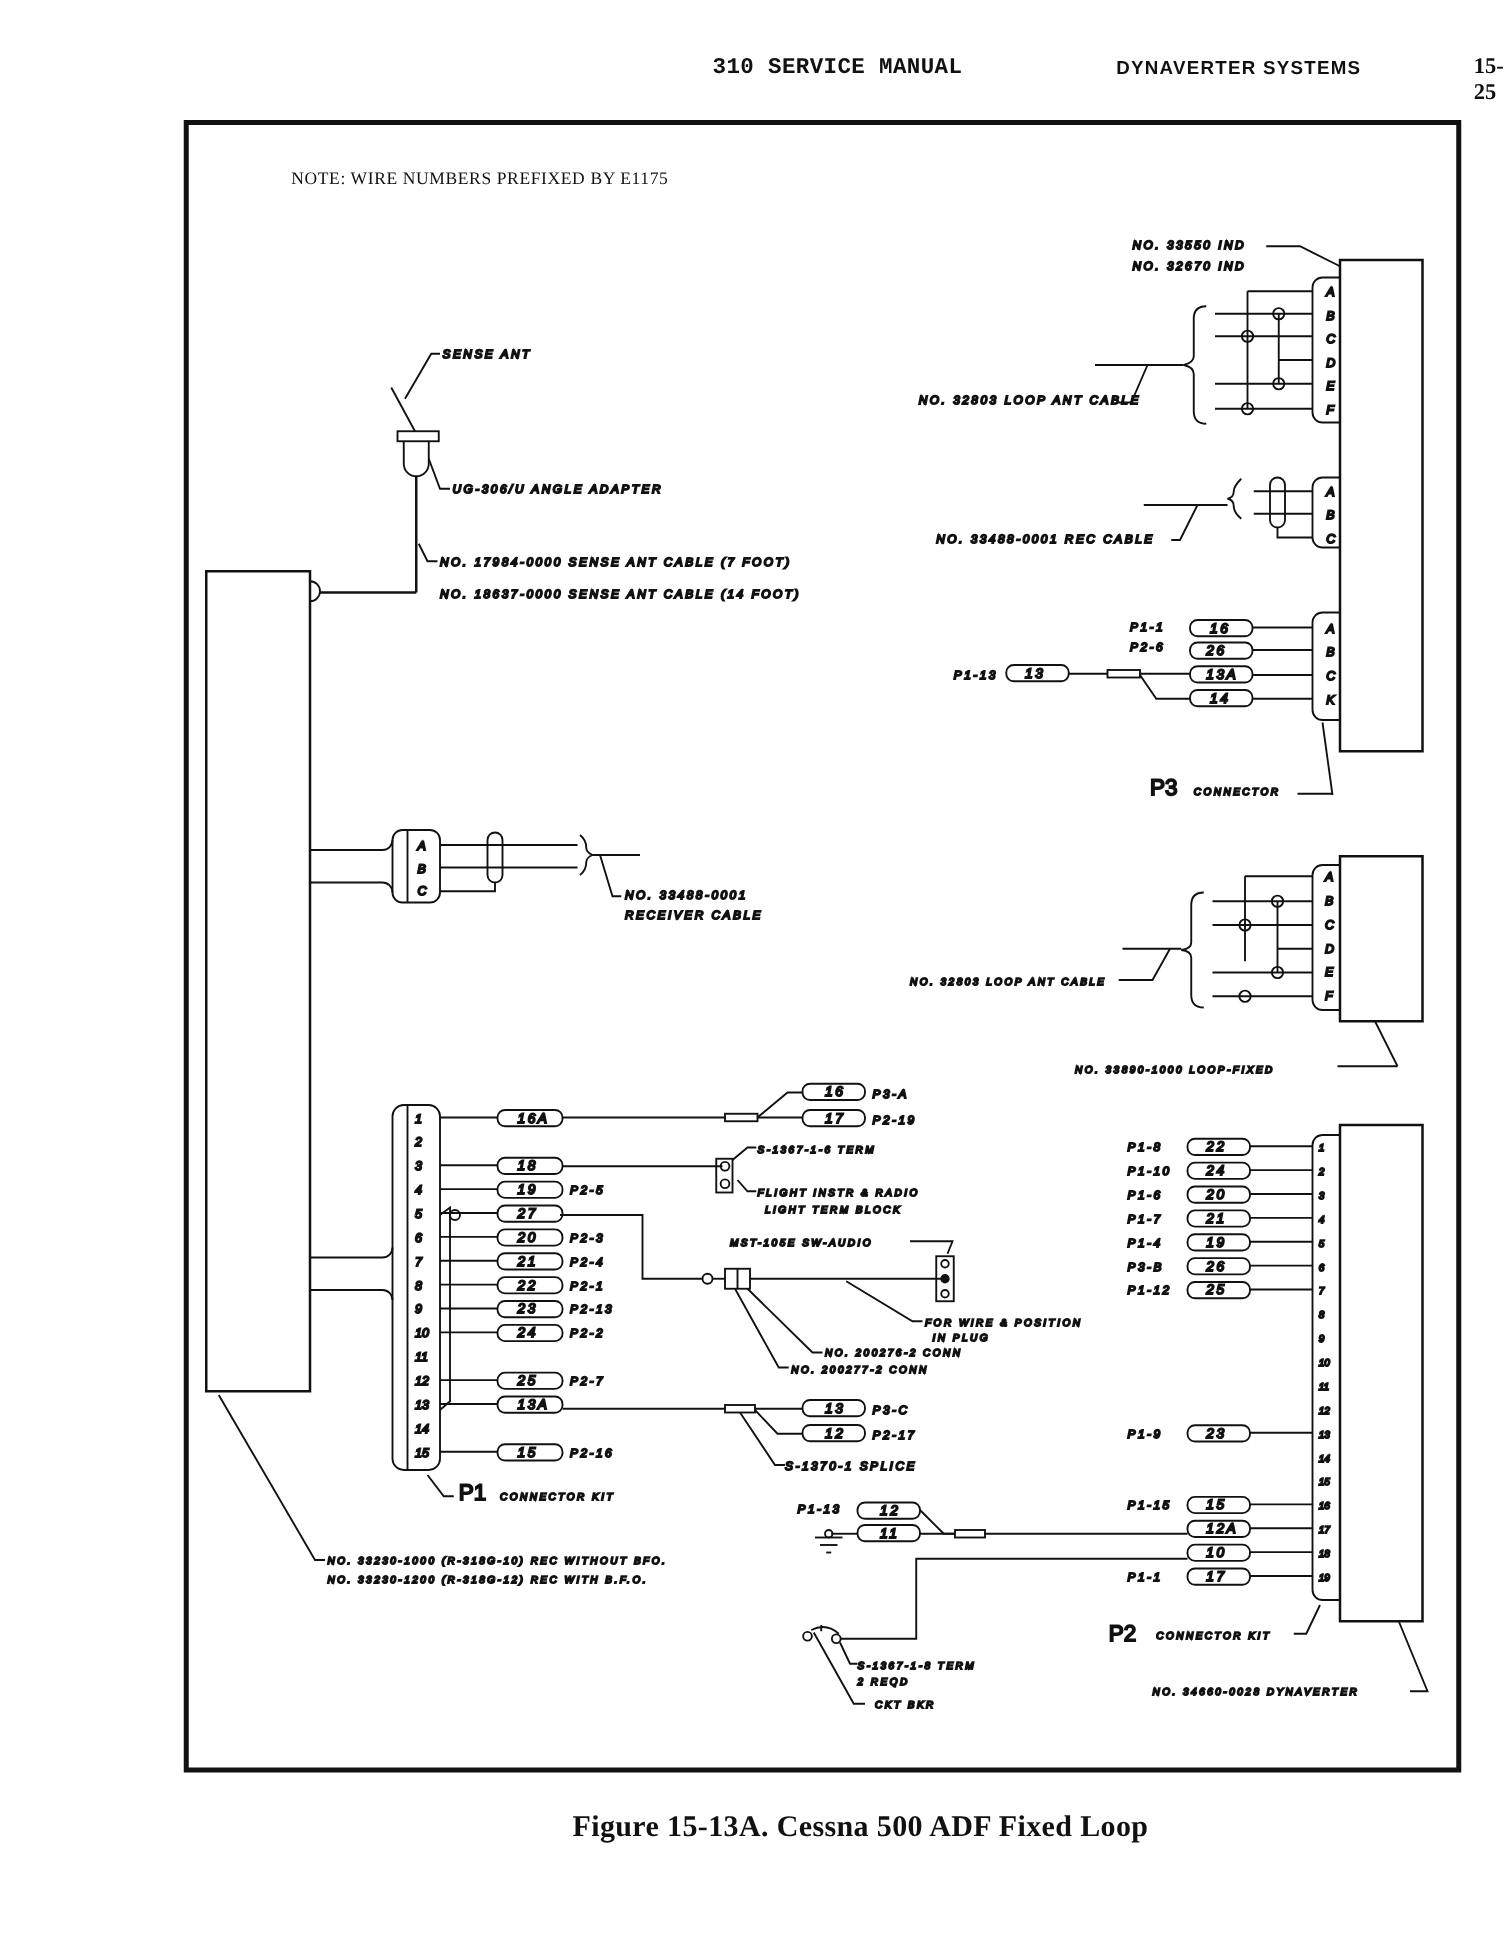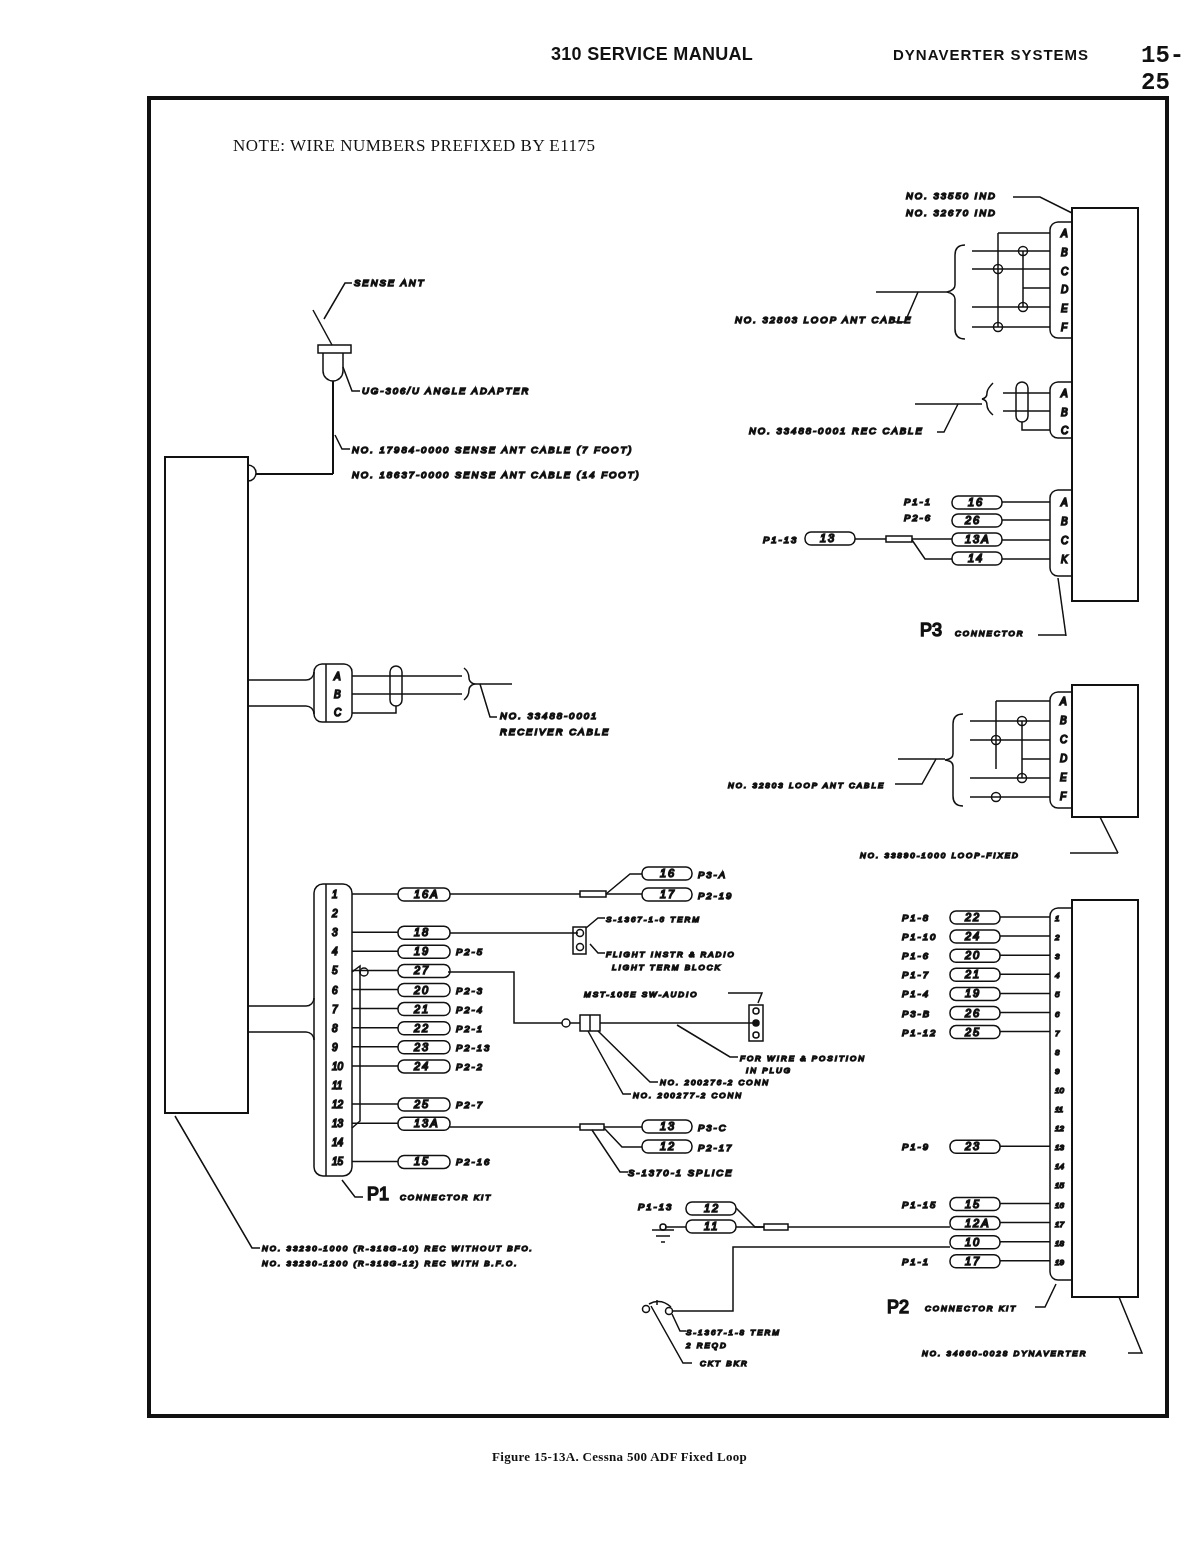--- a/index.html
+++ b/index.html
@@ -4,7 +4,7 @@
 <style>
   html, body { margin:0; padding:0; background:#ffffff; }
   body { width:1203px; height:1549px; position:relative; overflow:hidden; font-family:"Liberation Serif", serif; color:#111; }
-  .hdr-left { position:absolute; left:551px; top:44px; font-family:Liberation Sans, sans-serif; font-weight:bold; font-size:18px; letter-spacing:0.3px; }
+  .hdr-left { position:absolute; left:570px; top:44px; font-family:Liberation Mono, monospace; font-weight:bold; font-size:18px; letter-spacing:0.3px; }
   .hdr-right { position:absolute; left:893px; top:46px; font-family:"Liberation Sans", sans-serif; font-weight:bold; font-size:15px; letter-spacing:1px; }
   .hdr-page { position:absolute; left:1141px; top:42px; font-family:Liberation Mono, monospace; font-weight:bold; font-size:24px; }
   .frame { position:absolute; left:147px; top:96px; width:1022px; height:1322px; border:4px solid #111; box-sizing:border-box; }

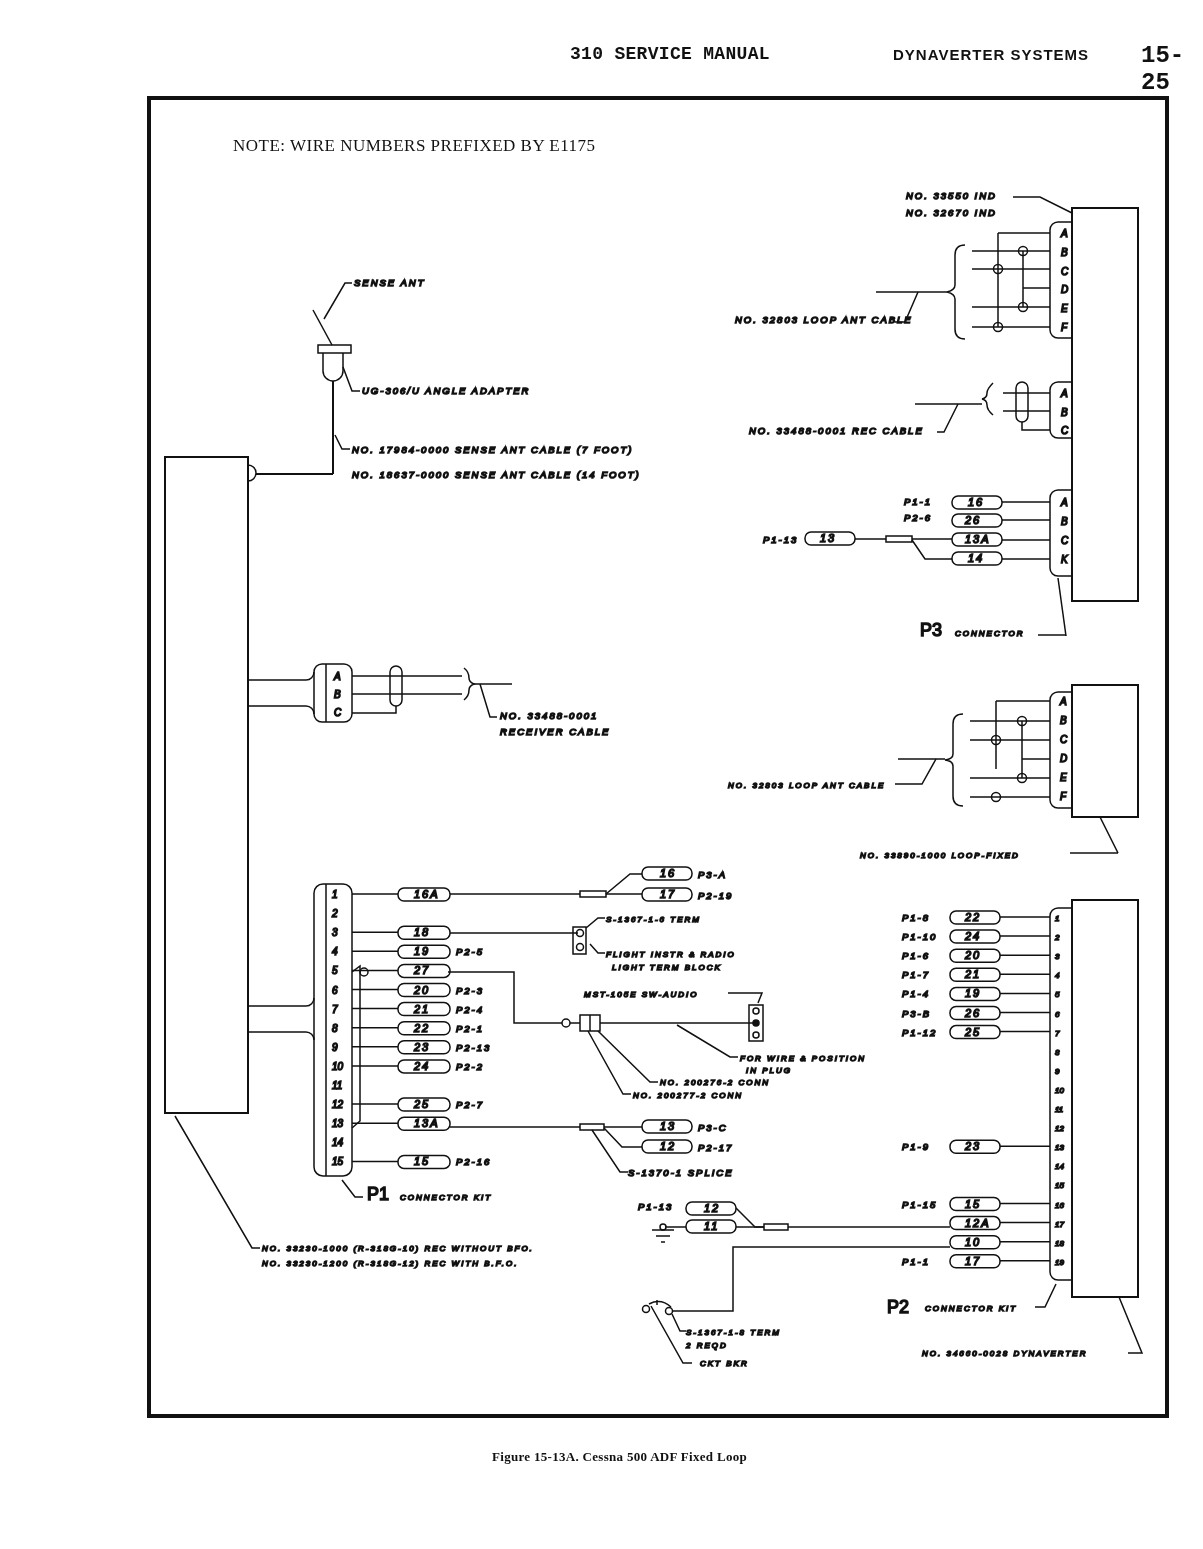--- a/index.html
+++ b/index.html
@@ -6,7 +6,7 @@
   body { width:1203px; height:1549px; position:relative; overflow:hidden; font-family:"Liberation Serif", serif; color:#111; }
   .hdr-left { position:absolute; left:570px; top:44px; font-family:Liberation Mono, monospace; font-weight:bold; font-size:18px; letter-spacing:0.3px; }
   .hdr-right { position:absolute; left:893px; top:46px; font-family:"Liberation Sans", sans-serif; font-weight:bold; font-size:15px; letter-spacing:1px; }
-  .hdr-page { position:absolute; left:1141px; top:42px; font-family:Liberation Mono, monospace; font-weight:bold; font-size:24px; }
+  .hdr-page { position:absolute; left:1179px; top:42px; font-family:Liberation Serif, serif; font-weight:bold; font-size:18px; }
   .frame { position:absolute; left:147px; top:96px; width:1022px; height:1322px; border:4px solid #111; box-sizing:border-box; }
   .note { position:absolute; left:233px; top:136px; font-family:"Liberation Serif", serif; font-size:17px; letter-spacing:0.5px; }
   .caption { position:absolute; left:458px; top:1449px; font-family:"Liberation Serif", serif; font-weight:bold; font-size:13px; letter-spacing:0.3px;margin-left:34px; }

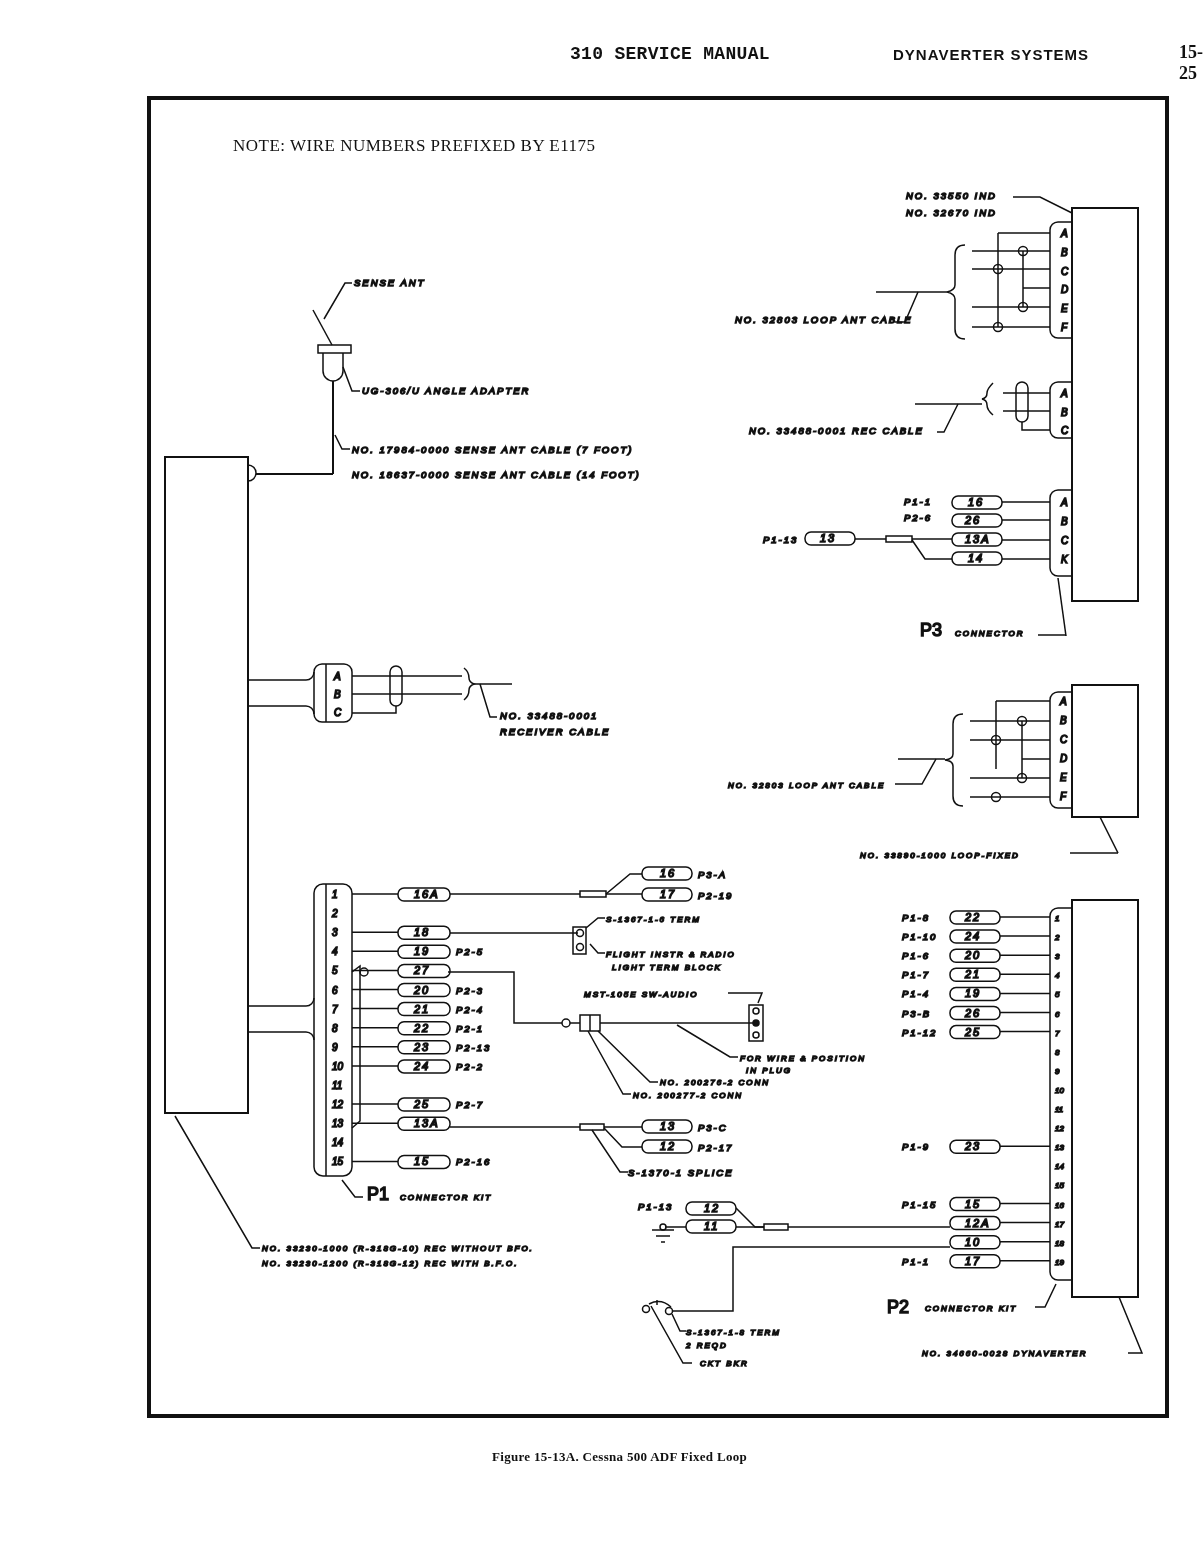--- a/index.html
+++ b/index.html
@@ -8,7 +8,7 @@
   .hdr-right { position:absolute; left:893px; top:46px; font-family:"Liberation Sans", sans-serif; font-weight:bold; font-size:15px; letter-spacing:1px; }
   .hdr-page { position:absolute; left:1179px; top:42px; font-family:Liberation Serif, serif; font-weight:bold; font-size:18px; }
   .frame { position:absolute; left:147px; top:96px; width:1022px; height:1322px; border:4px solid #111; box-sizing:border-box; }
-  .note { position:absolute; left:233px; top:136px; font-family:"Liberation Serif", serif; font-size:17px; letter-spacing:0.5px; }
+  .note { position:absolute; left:233px; top:136px; font-family:"Liberation Serif", serif; font-size:14px; letter-spacing:0.5px; }
   .caption { position:absolute; left:458px; top:1449px; font-family:"Liberation Serif", serif; font-weight:bold; font-size:13px; letter-spacing:0.3px;margin-left:34px; }
   svg#diagram { position:absolute; left:0; top:0; }
   svg text { font-family:"Liberation Sans", sans-serif; font-style:italic; fill:#111; }

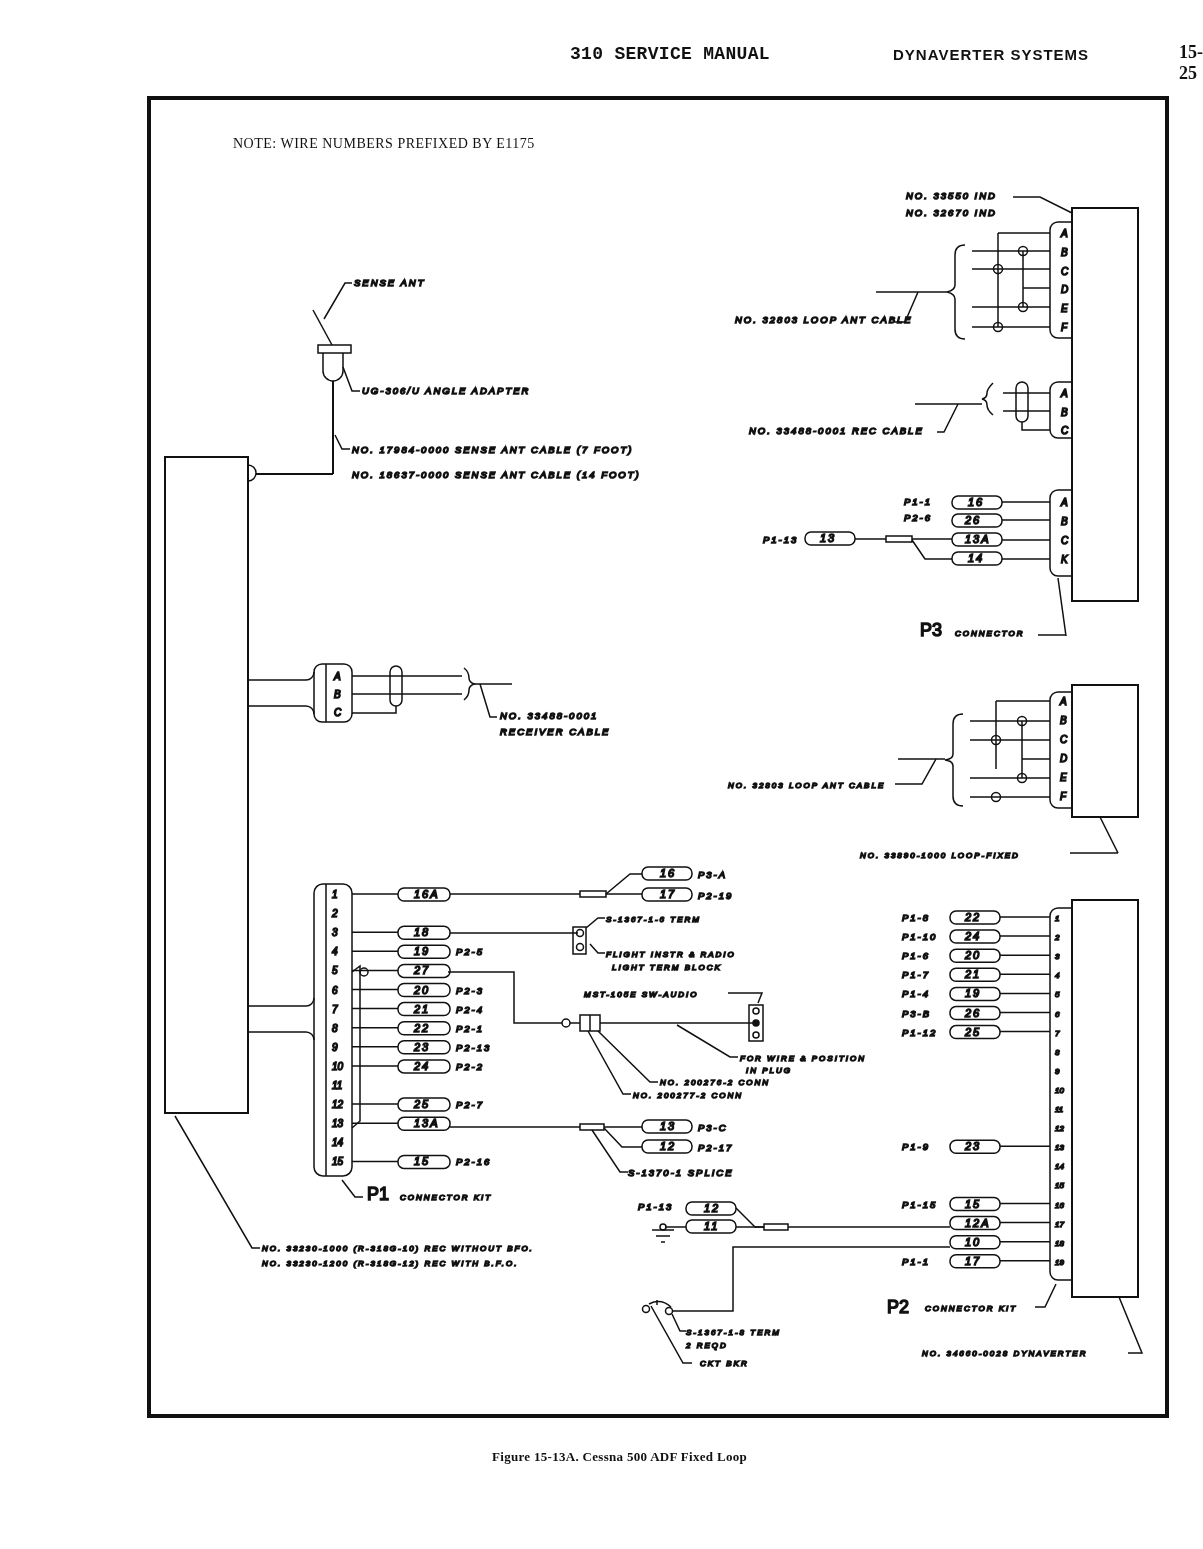--- a/index.html
+++ b/index.html
@@ -9,7 +9,7 @@
   .hdr-page { position:absolute; left:1179px; top:42px; font-family:Liberation Serif, serif; font-weight:bold; font-size:18px; }
   .frame { position:absolute; left:147px; top:96px; width:1022px; height:1322px; border:4px solid #111; box-sizing:border-box; }
   .note { position:absolute; left:233px; top:136px; font-family:"Liberation Serif", serif; font-size:14px; letter-spacing:0.5px; }
-  .caption { position:absolute; left:458px; top:1449px; font-family:"Liberation Serif", serif; font-weight:bold; font-size:13px; letter-spacing:0.3px;margin-left:34px; }
+  .caption { position:absolute; left:458px; top:1449px; font-family:"Liberation Serif", serif; font-weight:bold; font-size:24px; letter-spacing:0.3px; }
   svg#diagram { position:absolute; left:0; top:0; }
   svg text { font-family:"Liberation Sans", sans-serif; font-style:italic; fill:#111; }
   .lbl { font-size:9.5px; letter-spacing:2px; }

